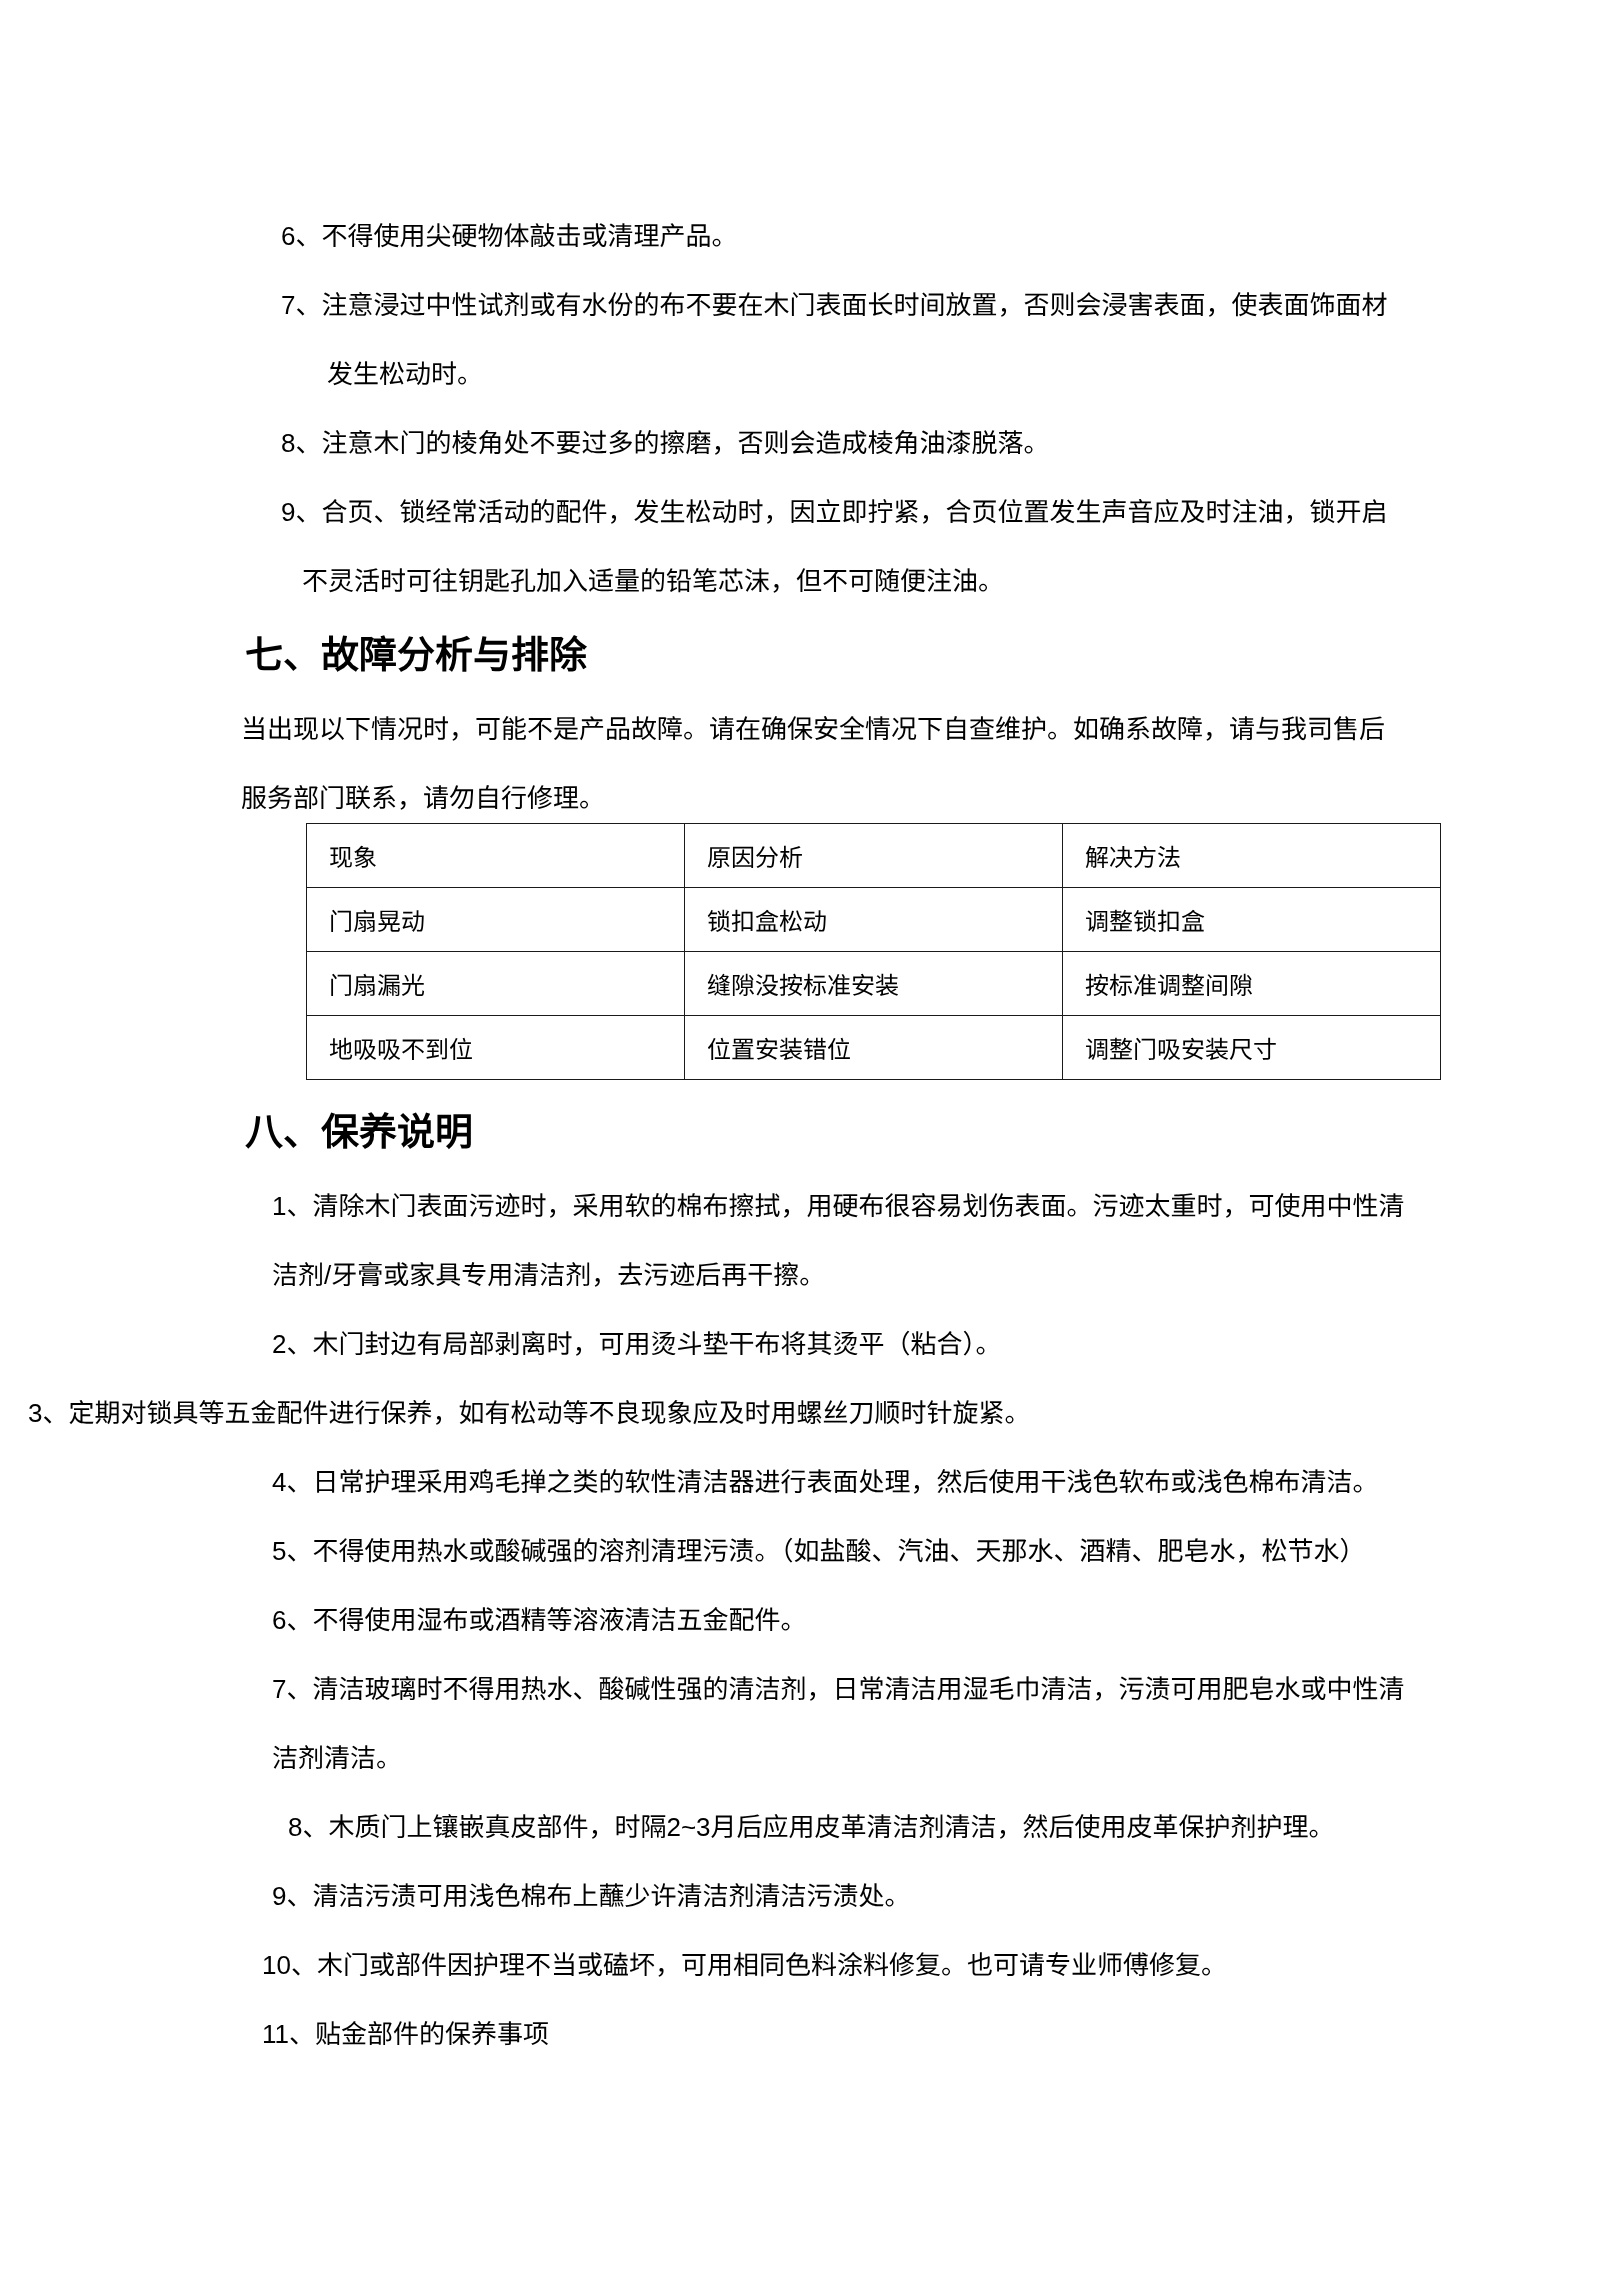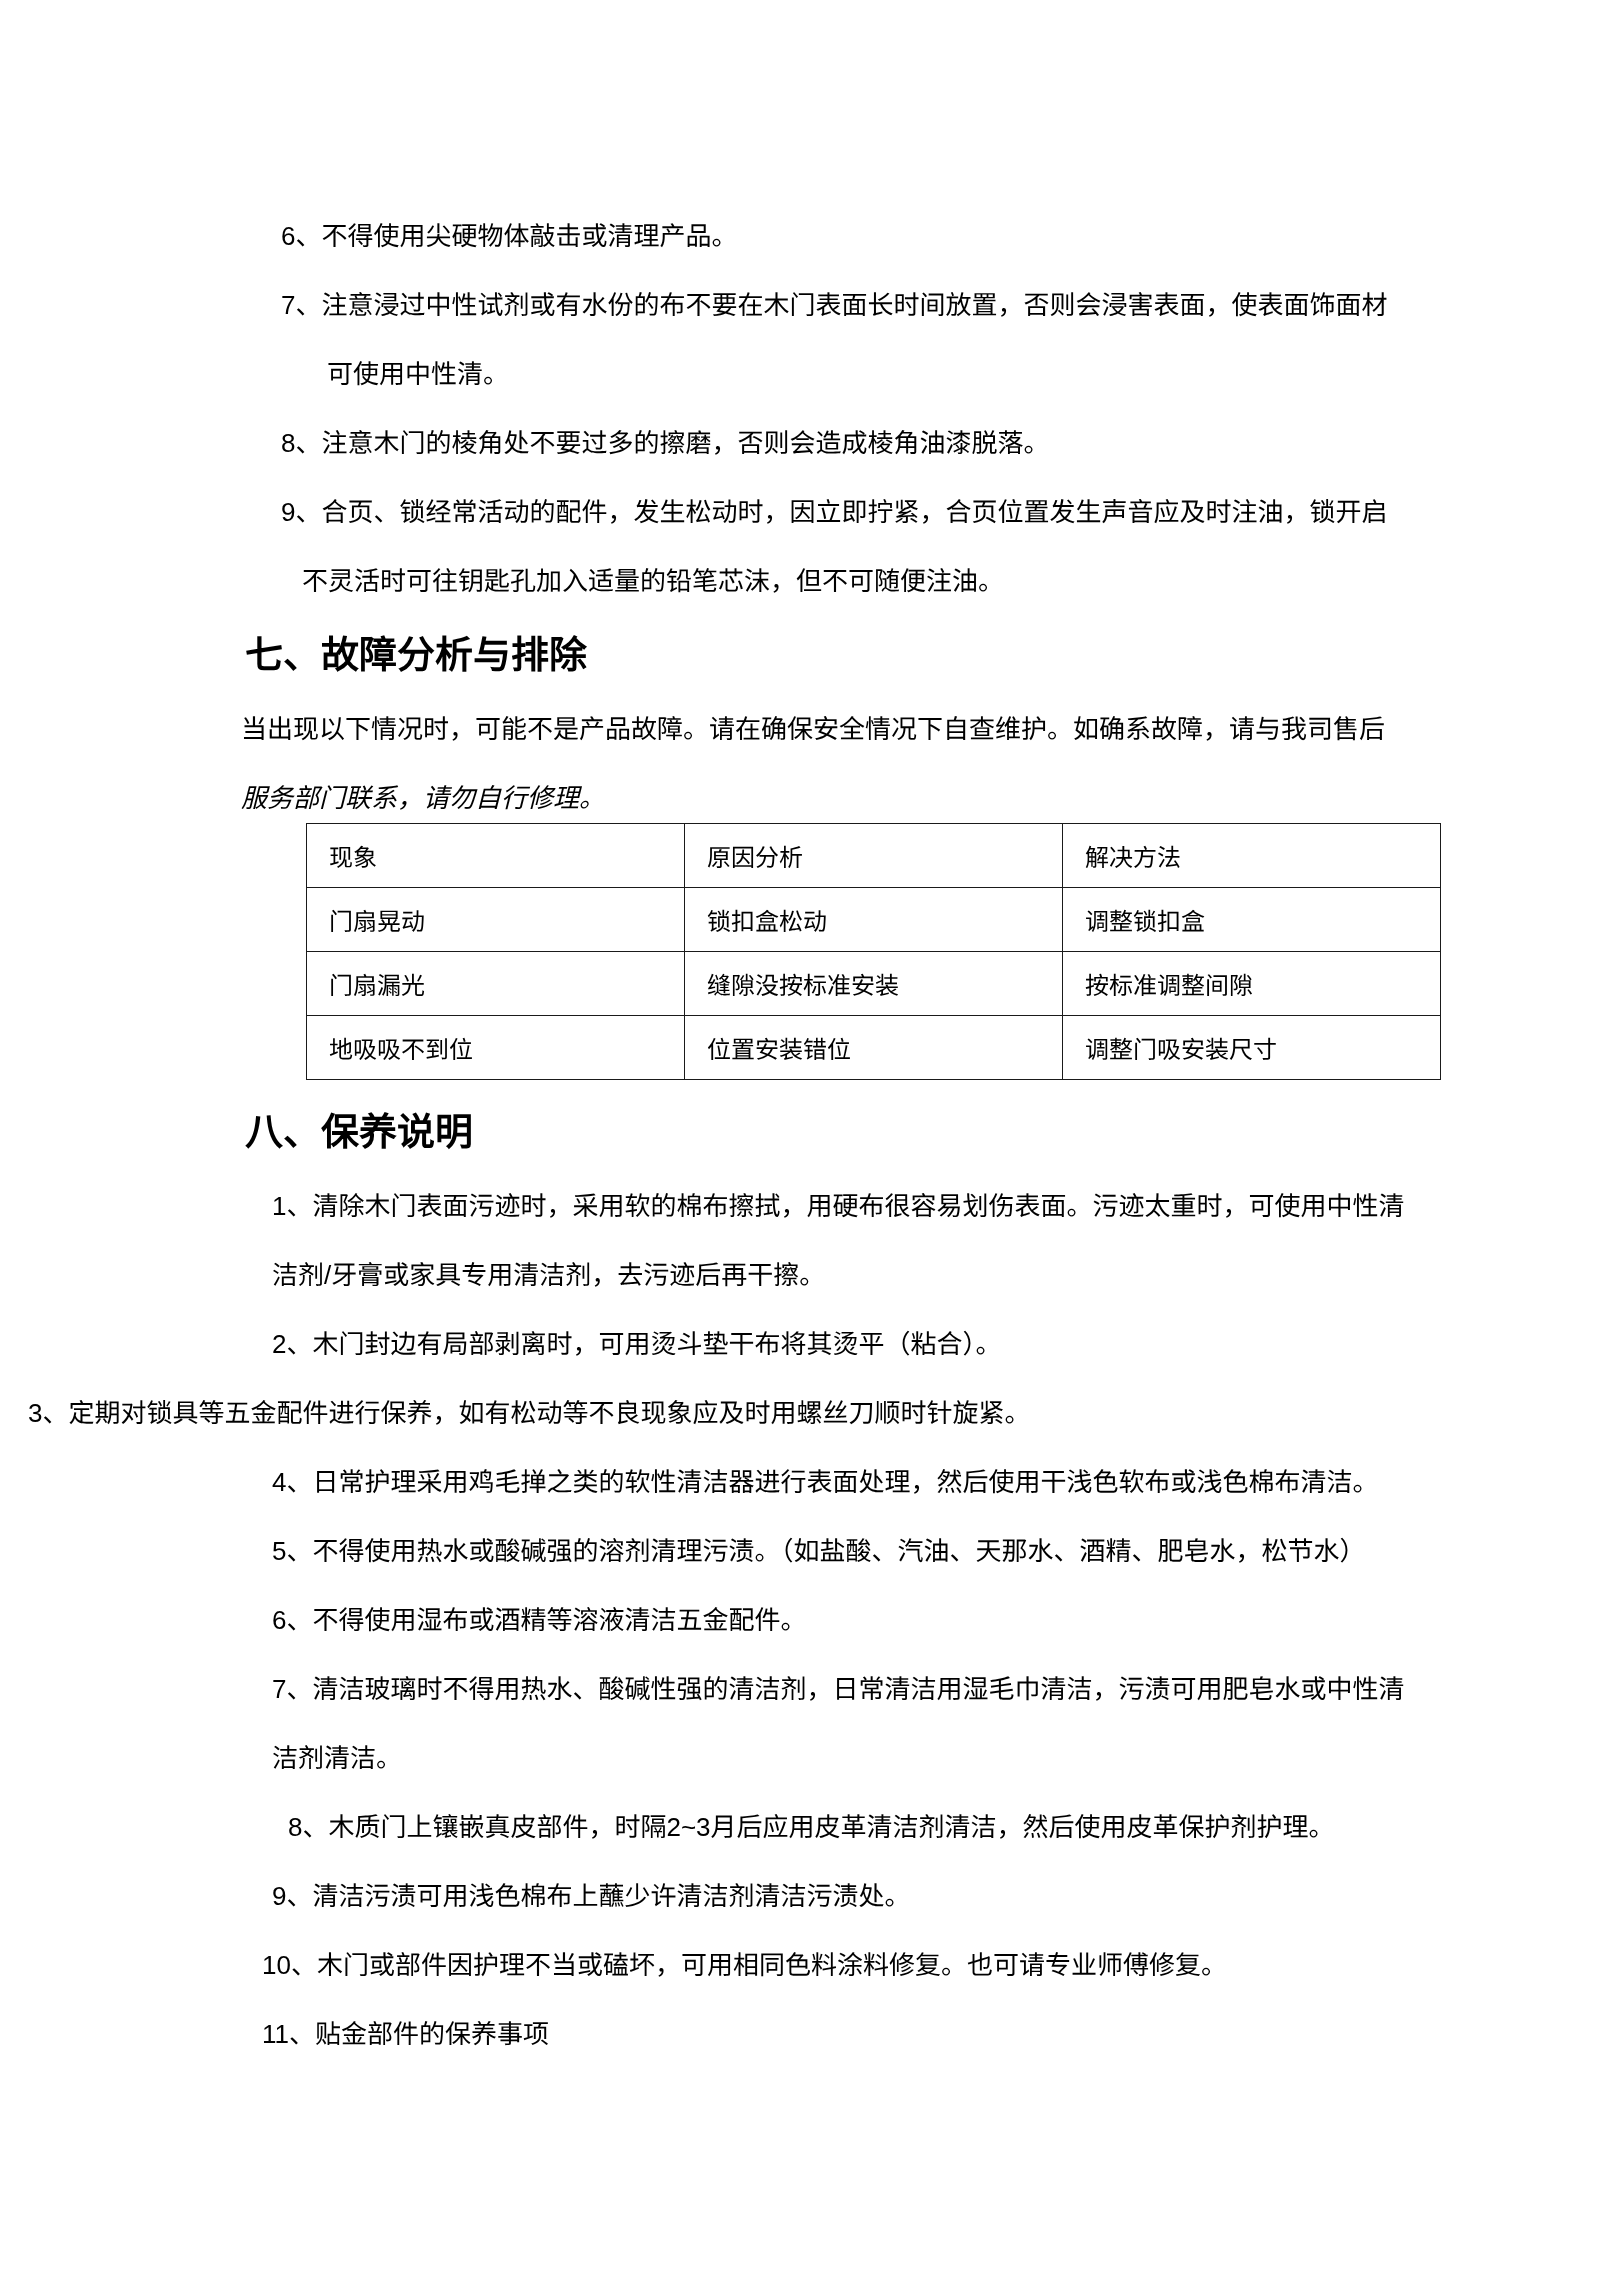--- a/index.html
+++ b/index.html
@@ -61,7 +61,7 @@
     <div>
         <div class="line" style="padding-left: 281px;">6、不得使用尖硬物体敲击或清理产品。</div>
         <div class="line" style="padding-left: 281px;">7、注意浸过中性试剂或有水份的布不要在木门表面长时间放置，否则会浸害表面，使表面饰面材</div>
-        <div class="line" style="padding-left: 327px;">可使用中性清。</div>
+        <div class="line" style="padding-left: 327px;">发生松动时。</div>
         <div class="line" style="padding-left: 281px;">8、注意木门的棱角处不要过多的擦磨，否则会造成棱角油漆脱落。</div>
         <div class="line" style="padding-left: 281px;">9、合页、锁经常活动的配件，发生松动时，因立即拧紧，合页位置发生声音应及时注油，锁开启</div>
         <div class="line" style="padding-left: 302px;">不灵活时可往钥匙孔加入适量的铅笔芯沫，但不可随便注油。</div>

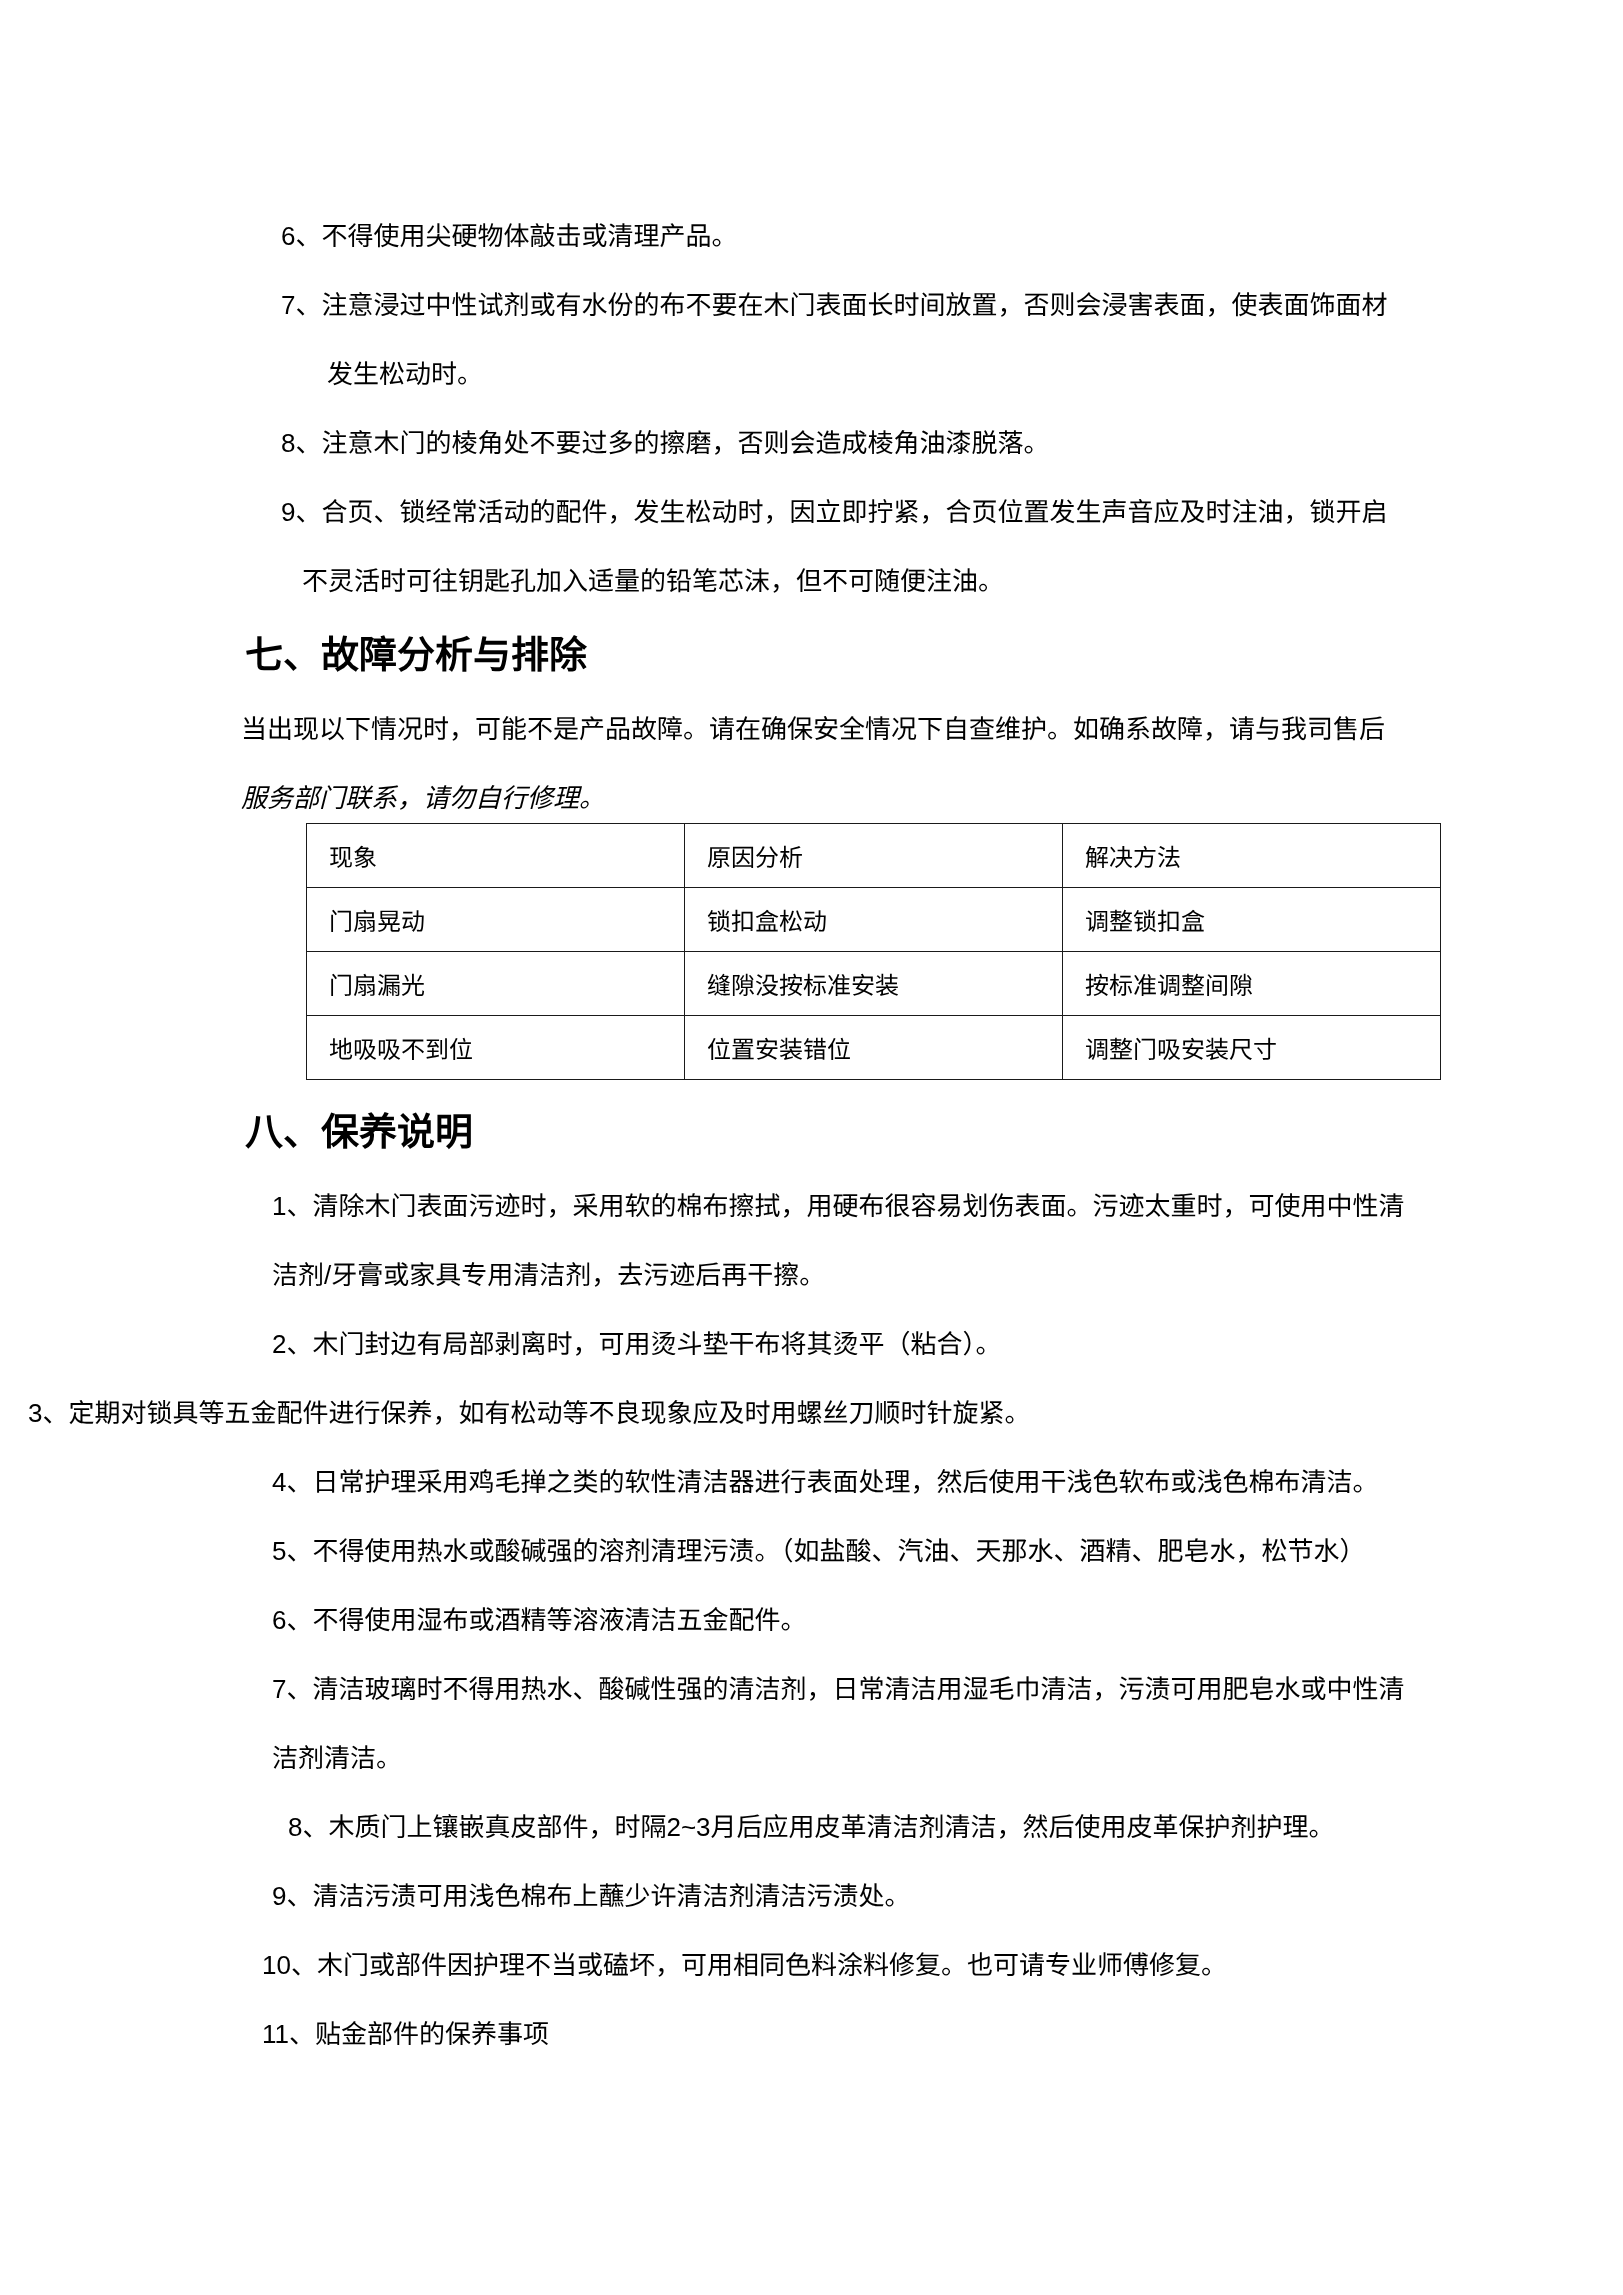--- a/index.html
+++ b/index.html
@@ -71,7 +71,7 @@
 
     <div>
         <div class="line" style="padding-left: 241px;">当出现以下情况时，可能不是产品故障。请在确保安全情况下自查维护。如确系故障，请与我司售后</div>
-        <div class="line" style="padding-left: 241px; font-style: italic;">服务部门联系，请勿自行修理。</div>
+        <div class="line" style="padding-left: 241px;">服务部门联系，请勿自行修理。</div>
       </div>
 
     <table class="fault-table">

